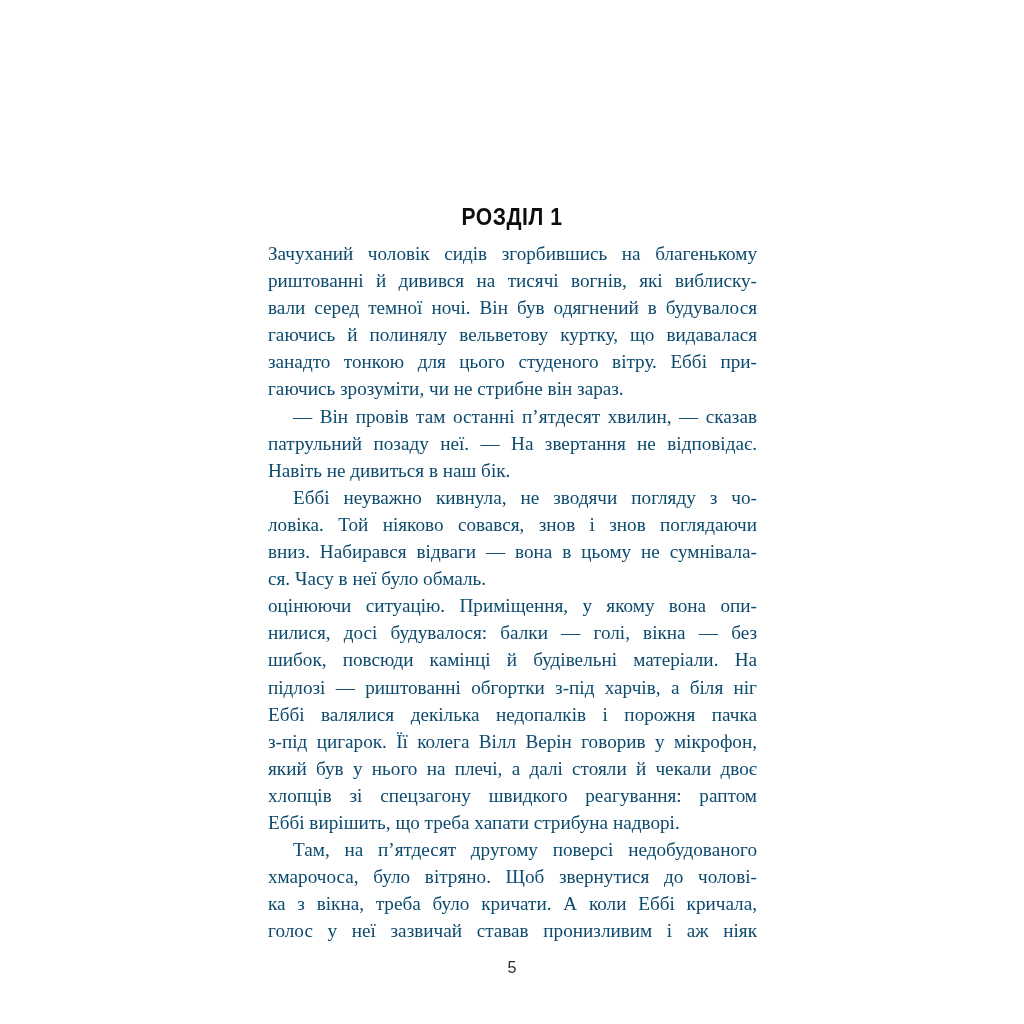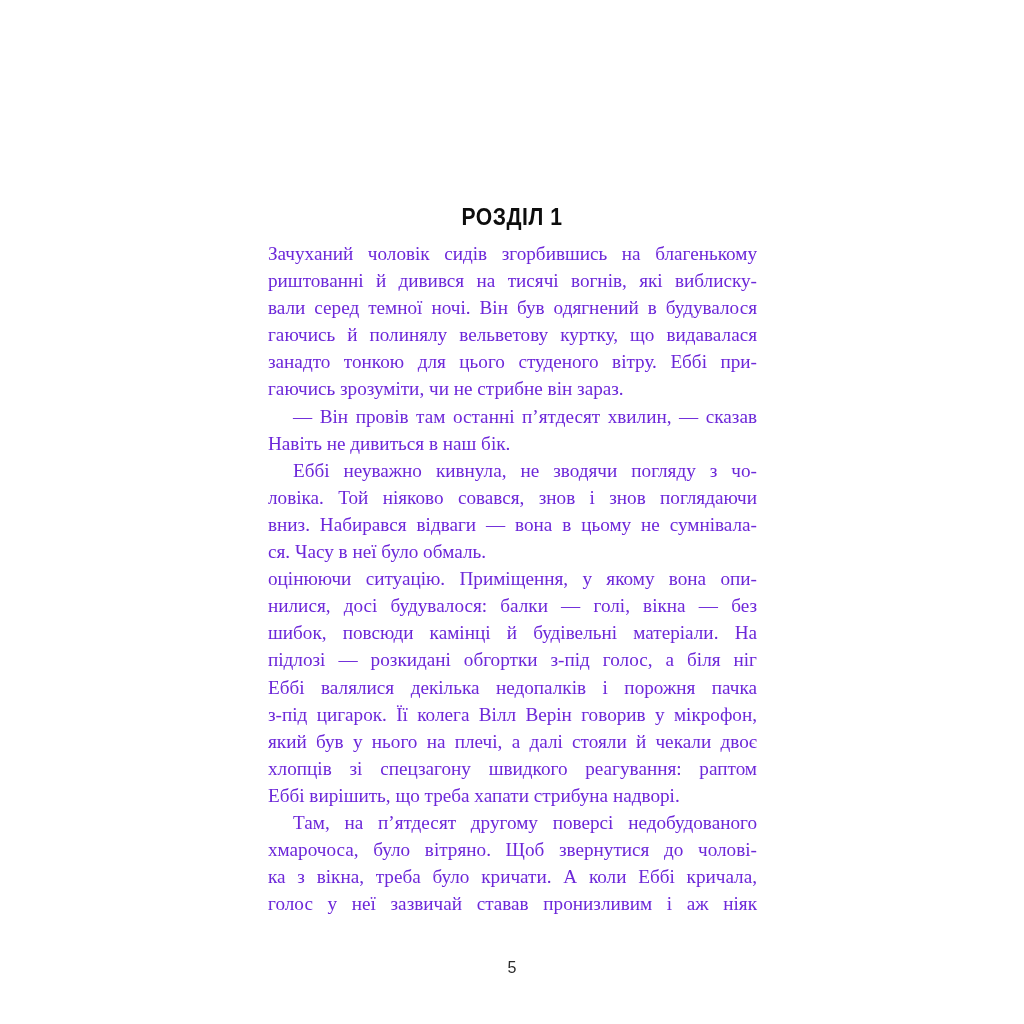--- a/index.html
+++ b/index.html
@@ -50,7 +50,7 @@
     width: 489px;
     font-size: 19.2px;
     line-height: 27.1px;
-    color: #6d28d9;
+    color: #0c4a6e;
   }
 
   .para {

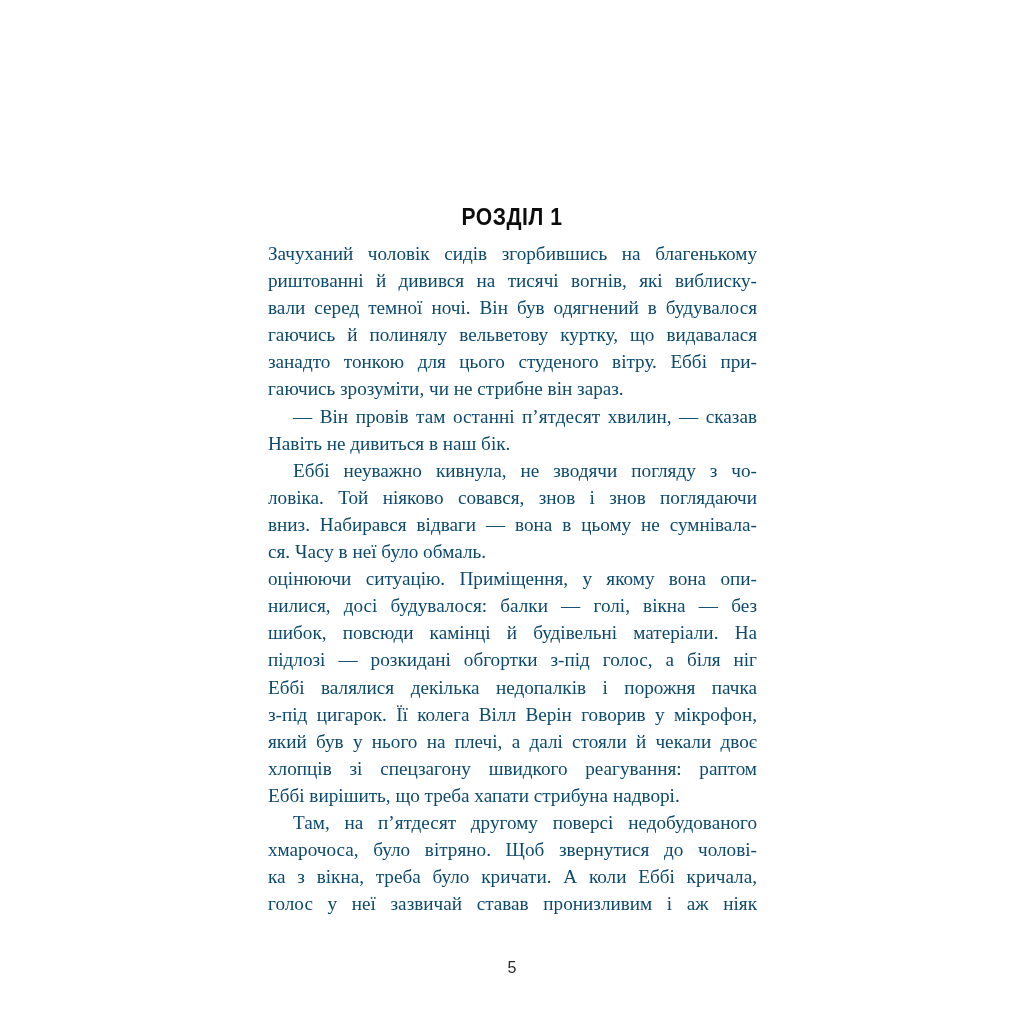--- a/index.html
+++ b/index.html
@@ -107,6 +107,7 @@
 
     <p class="para">
       <span class="ln indent">— Він провів там останні п’ятдесят хвилин, — сказав</span>
+      <span class="ln">патрульний позаду неї. — На звертання не відповідає.</span>
       <span class="ln last">Навіть не дивиться в наш бік.</span>
     </p>
 

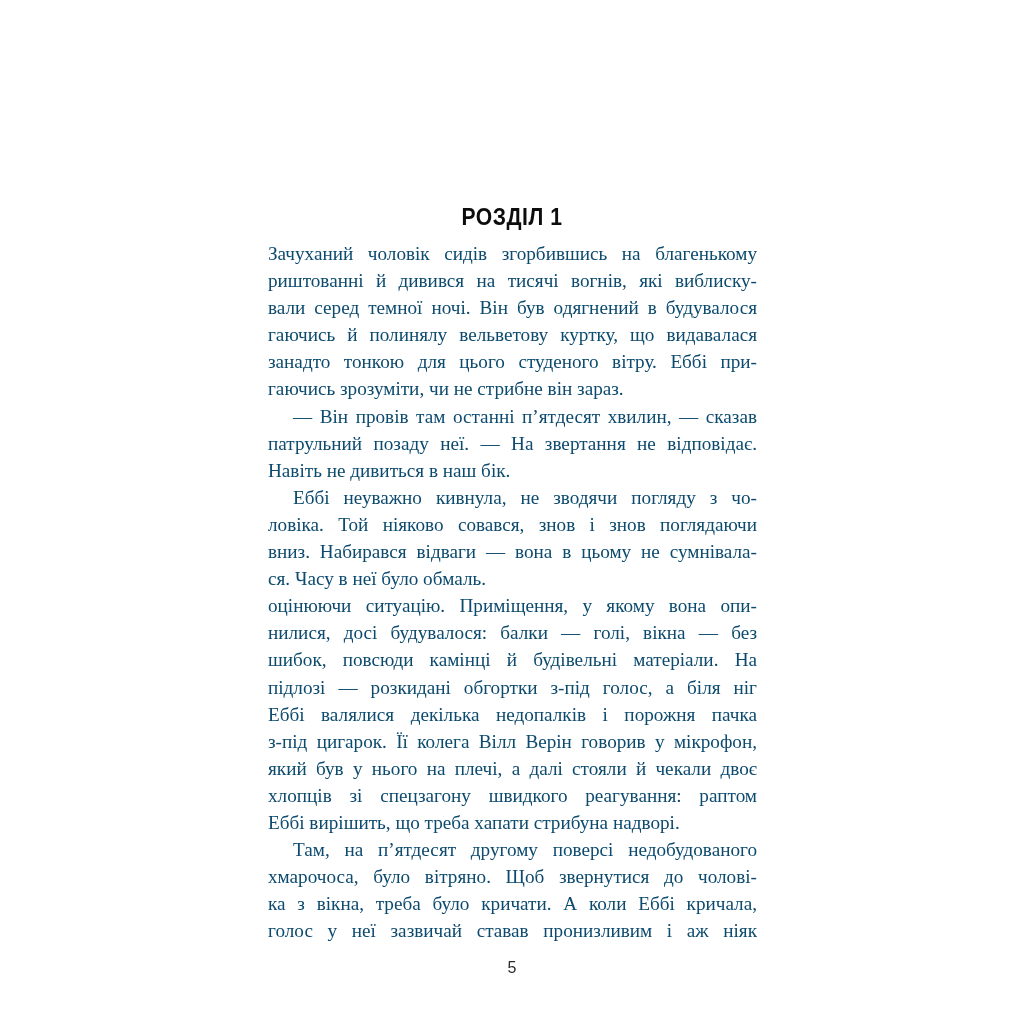--- a/index.html
+++ b/index.html
@@ -122,7 +122,7 @@
       <span class="ln">оцінюючи ситуацію. Приміщення, у якому вона опи-</span>
       <span class="ln">нилися, досі будувалося: балки — голі, вікна — без</span>
       <span class="ln">шибок, повсюди камінці й будівельні матеріали. На</span>
-      <span class="ln">підлозі — розкидані обгортки з-під голос, а біля ніг</span>
+      <span class="ln">підлозі — риштованні обгортки з-під харчів, а біля ніг</span>
       <span class="ln">Еббі валялися декілька недопалків і порожня пачка</span>
       <span class="ln">з-під цигарок. Її колега Вілл Верін говорив у мікрофон,</span>
       <span class="ln">який був у нього на плечі, а далі стояли й чекали двоє</span>

